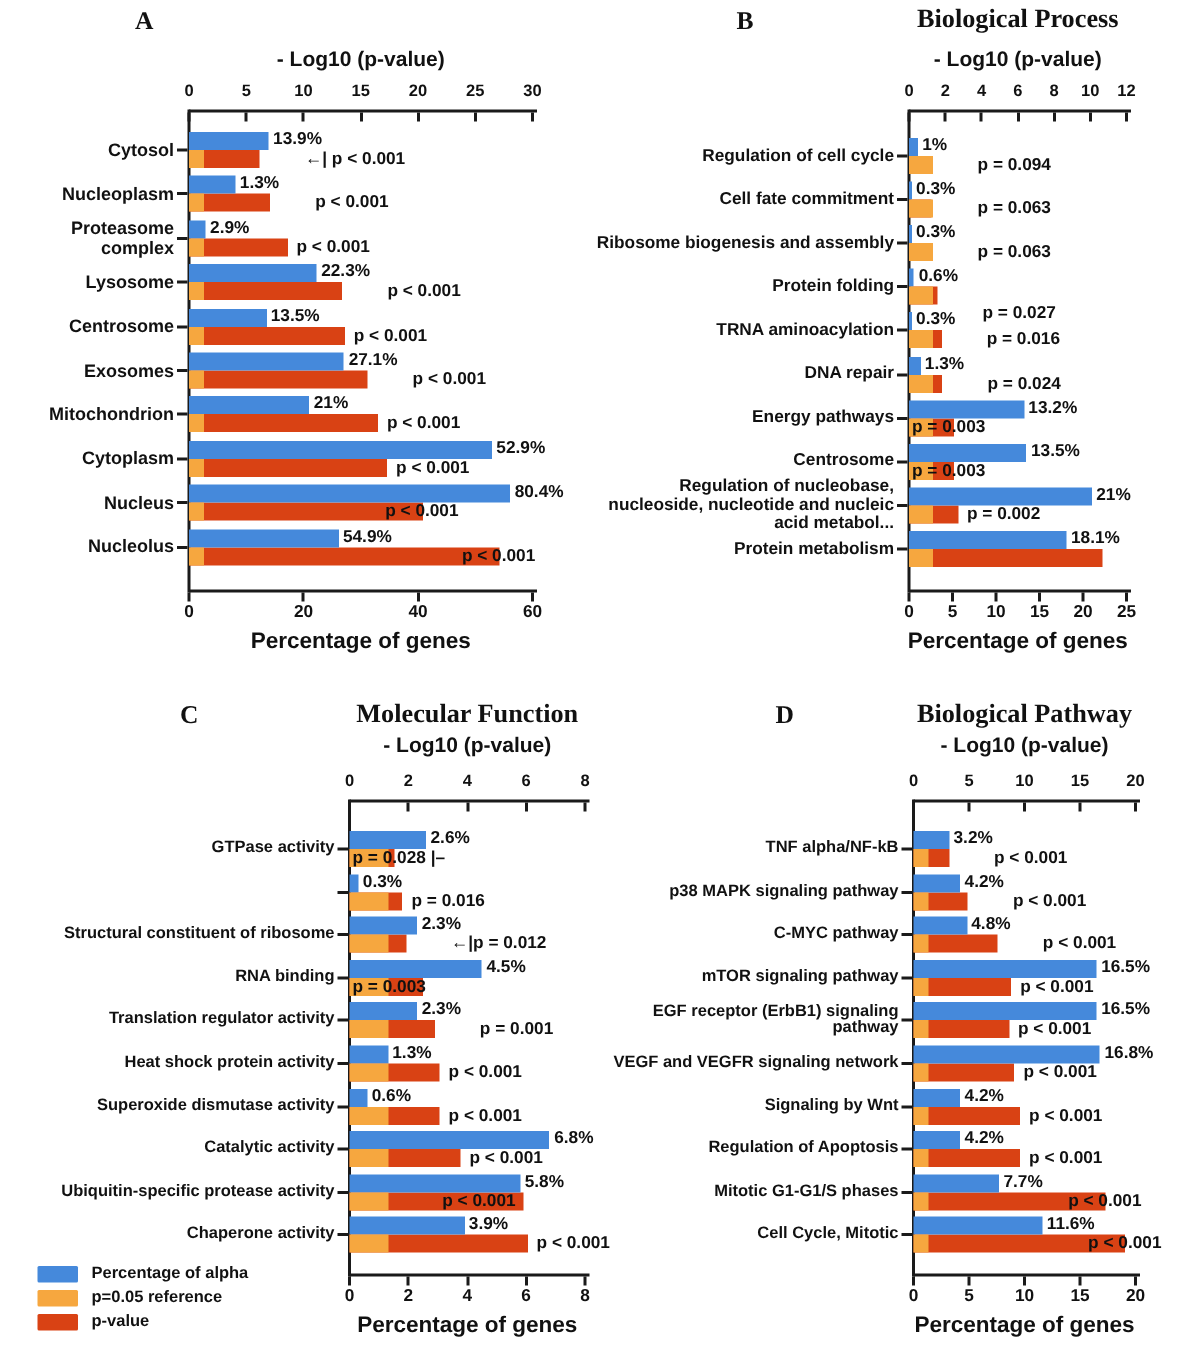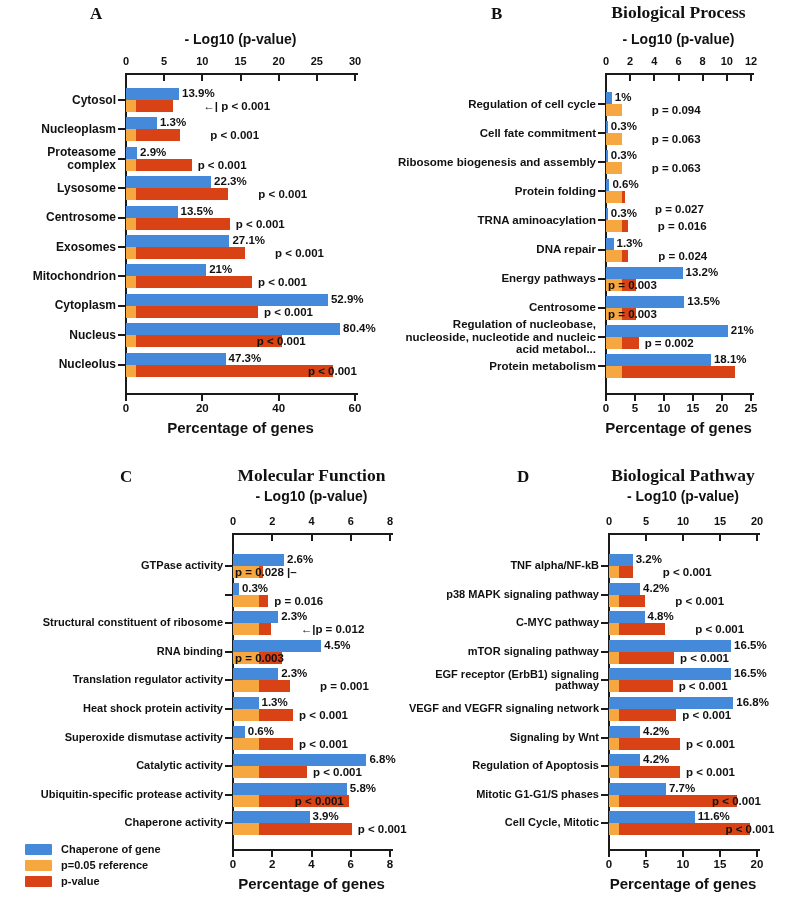--- a/index.html
+++ b/index.html
@@ -129,7 +129,7 @@
         <div style="left: 126px; top: 364.6px; width: 206.863px; height: 12px; background: rgb(217, 66, 20); z-index: 1; position: absolute;"></div>
         <div style="left: 126px; top: 364.6px; width: 9.92333px; height: 12px; background: rgb(246, 167, 63); z-index: 2; position: absolute;"></div>
         <div style="left: 126px; top: 352.6px; width: 99.615px; height: 12px; background: rgb(69, 137, 219); z-index: 1; position: absolute;"></div>
-        <div class="pctlab" style="left: 228.615px; top: 351.6px; z-index: 3; position: absolute;">47.3%</div>
+        <div class="pctlab" style="left: 228.615px; top: 351.6px; z-index: 3; position: absolute;">54.9%</div>
         <div class="plab" style="top: 364.6px; z-index: 3; left: 356.863px; transform: translateX(-100%); position: absolute;">p &lt; 0.001</div>
       </div>
   </div>

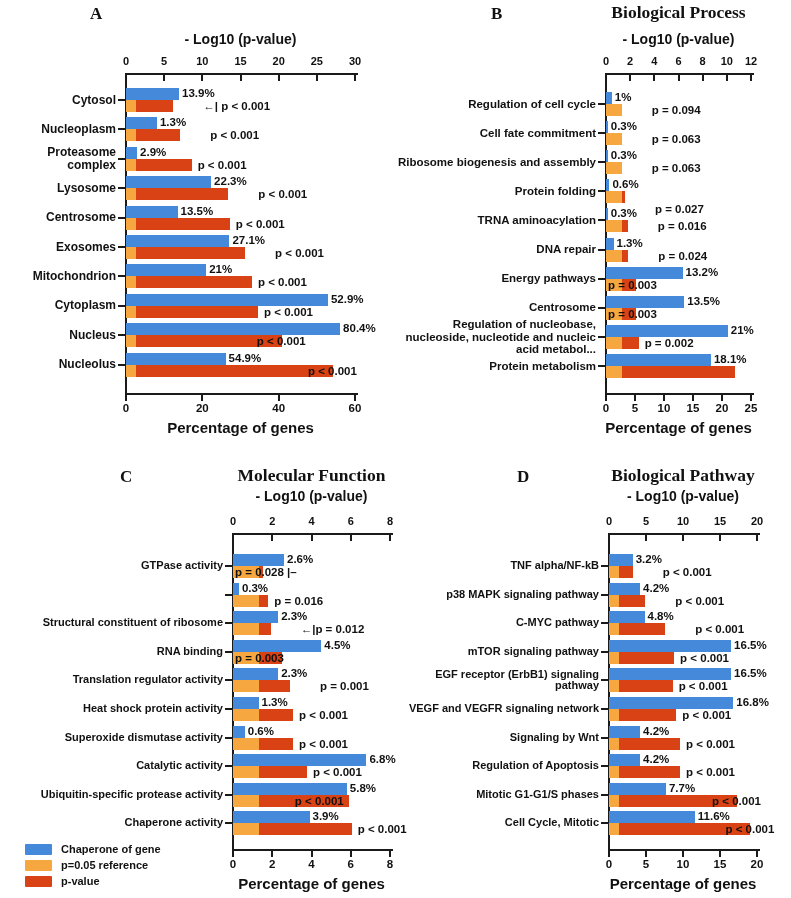--- a/index.html
+++ b/index.html
@@ -447,7 +447,7 @@
   <div id="legend">
     <div class="lrow">
       <div class="lswatch" style="background: rgb(69, 137, 219);"></div>
-      <div class="llab">Chaperone of gene</div>
+      <div class="llab">Percentage of alpha</div>
     </div>
     <div class="lrow">
       <div class="lswatch" style="background: rgb(246, 167, 63);"></div>

